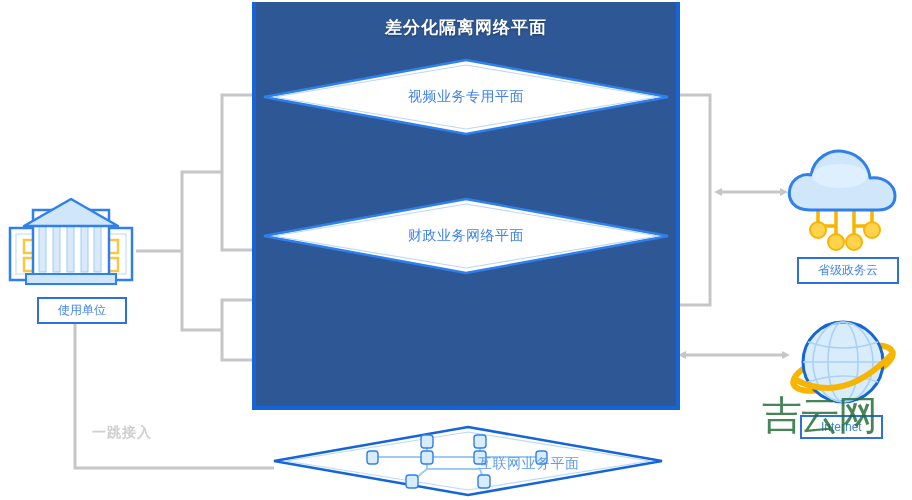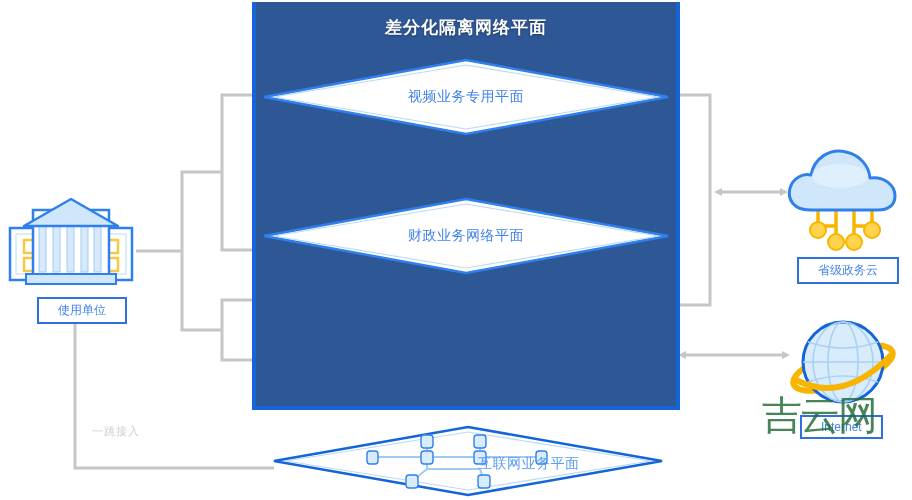--- a/index.html
+++ b/index.html
@@ -76,8 +76,9 @@
   
   .faint-text{
     position:absolute;left:92px;top:424px;
-    font-size:11px;color:#cfcfcf;letter-spacing:1px;
+    font-size:14px;color:#cfcfcf;letter-spacing:1px;
     white-space:nowrap;
+    font-weight:bold;
   }
 
   

